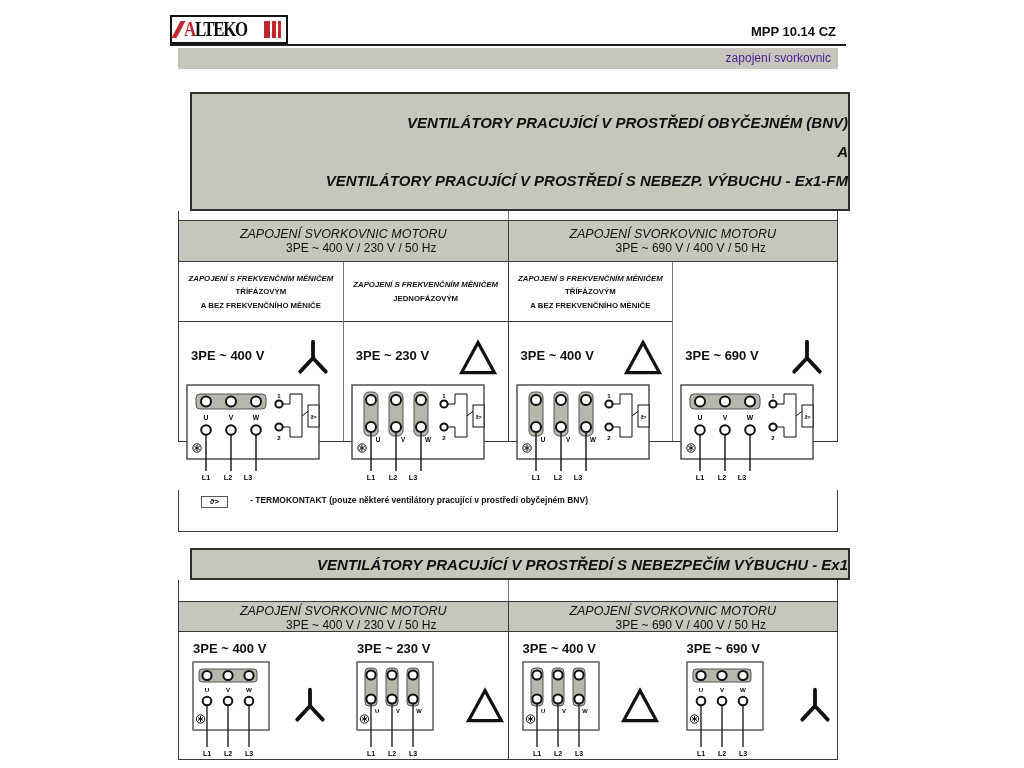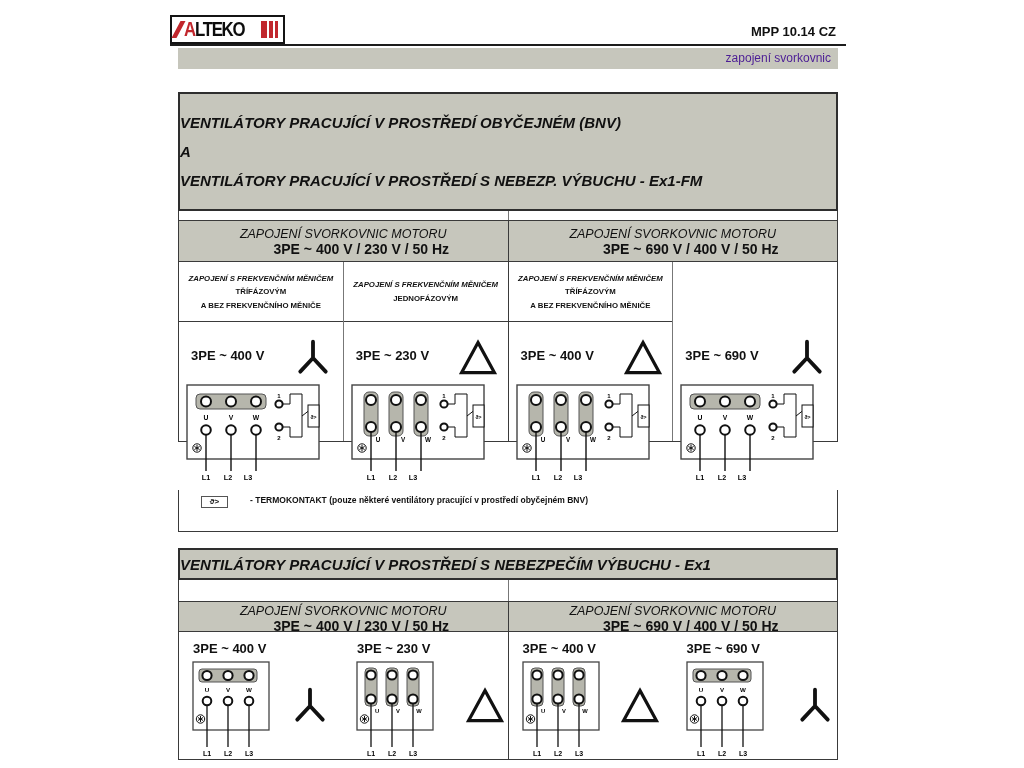--- a/index.html
+++ b/index.html
@@ -16,7 +16,7 @@
 
   
   .logo{position:absolute;left:170px;top:15px;height:29px;border:2px solid #141414;
-        display:flex;align-items:center;padding:0 5px 0 4px;background:#fff;}
+        display:flex;align-items:center;padding:0 5px 0 4px;background:#fff;font-family:Liberation Serif, serif;}
   .lg-slash{display:inline-block;width:5px;height:17px;background:var(--red);
             transform:skewX(-28deg);margin-right:3px;}
   .lg-text{display:block;font-weight:bold;font-size:20px;letter-spacing:-1.5px;

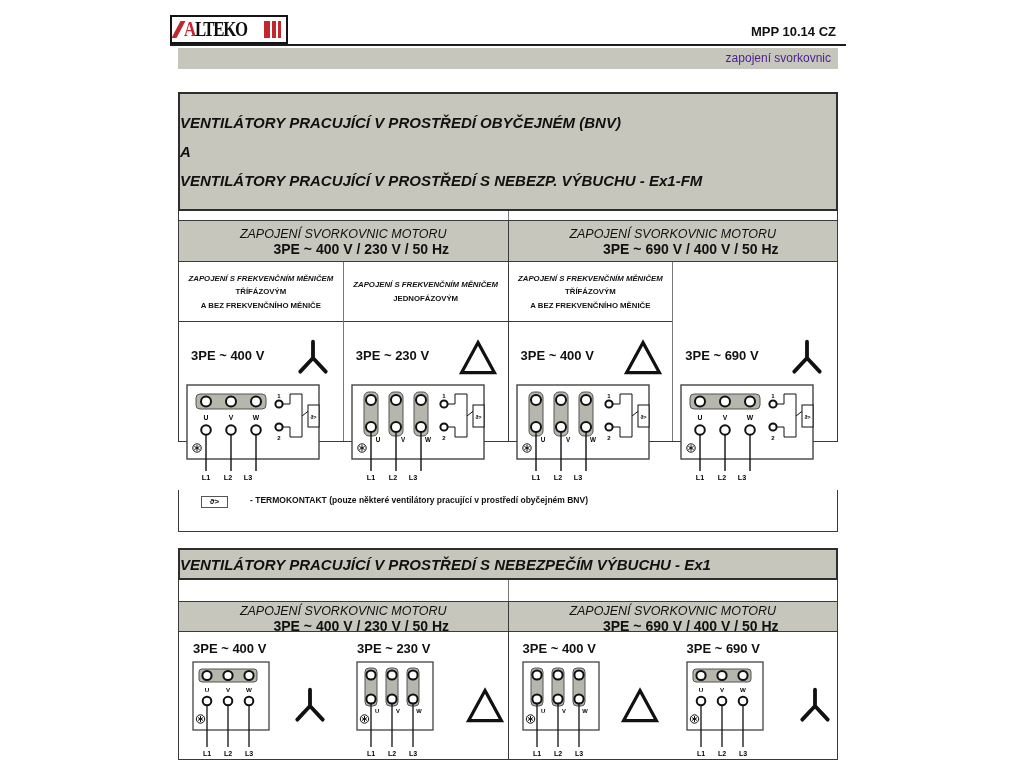--- a/index.html
+++ b/index.html
@@ -36,7 +36,7 @@
   
   .row{position:absolute;left:178px;width:660px;}
   .titlebox{background:var(--panel);border:2px solid #2e2e2e;display:flex;flex-direction:column;
-            justify-content:center;align-items:flex-start;font-weight:bold;font-style:italic;font-size:15px;}
+            justify-content:center;align-items:flex-end;font-weight:bold;font-style:italic;font-size:15px;margin-left:12px;}
   .gap-row{border-left:1px solid var(--line);border-right:1px solid var(--line);display:flex;background:#fff;}
   .gap-row .gcell{flex:1;}
   .gap-row .gcell + .gcell{border-left:1px solid var(--thin);}

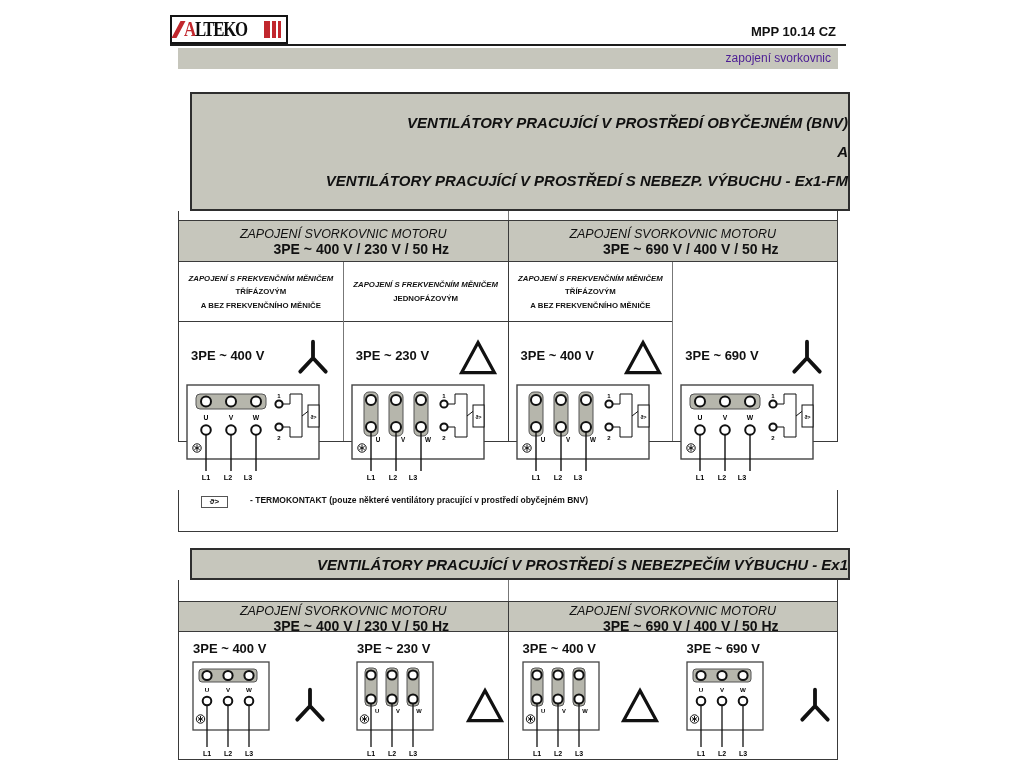--- a/index.html
+++ b/index.html
@@ -44,7 +44,7 @@
   .hdr-cell{flex:1;text-align:center;}
   .hdr-cell + .hdr-cell{border-left:1px solid var(--line);}
   .hdr-l1{font-weight:normal;font-style:italic;font-size:12.5px;}
-  .hdr-l2{font-weight:bold;font-size:14px;padding-left:36px;}
+  .hdr-l2{font-weight:normal;font-size:12px;padding-left:36px;}
 
   
   .s1-body{border:1px solid var(--line);border-top:none;display:flex;background:#fff;height:180px;}

